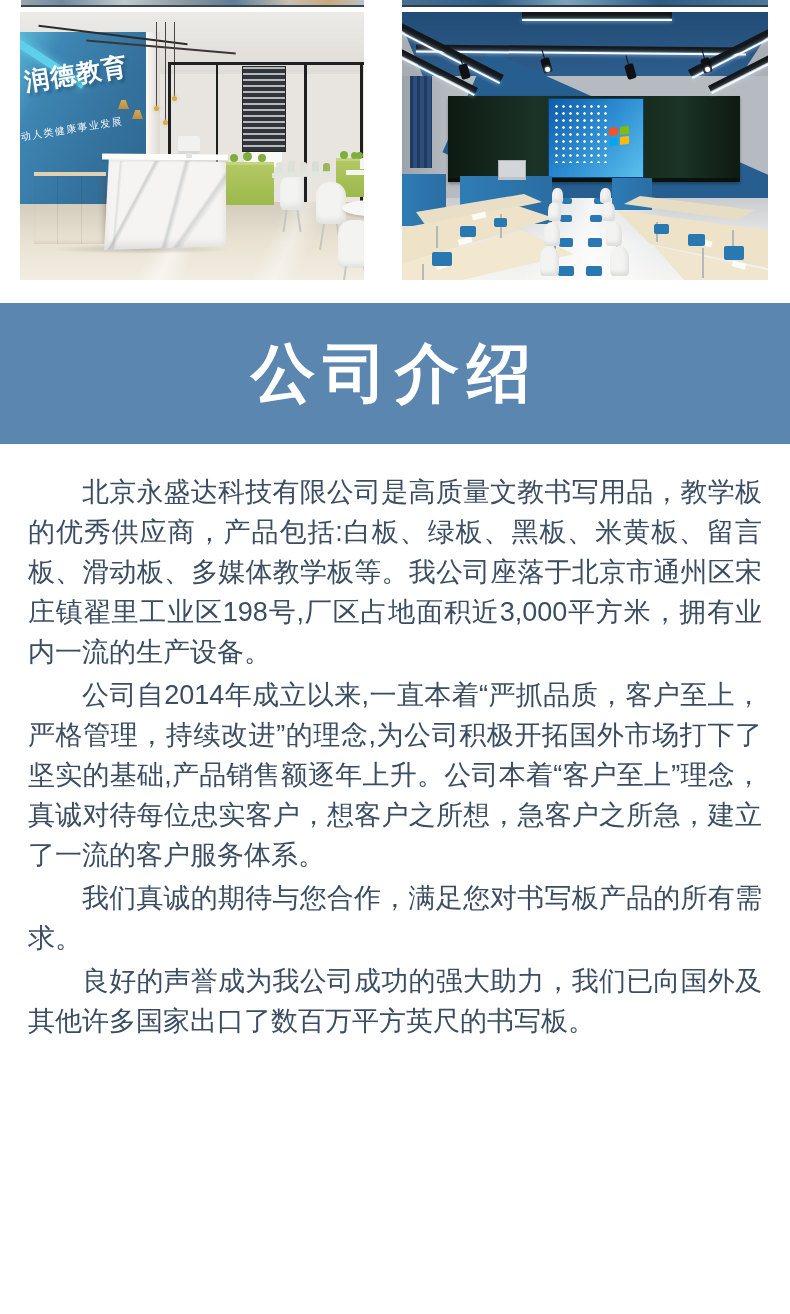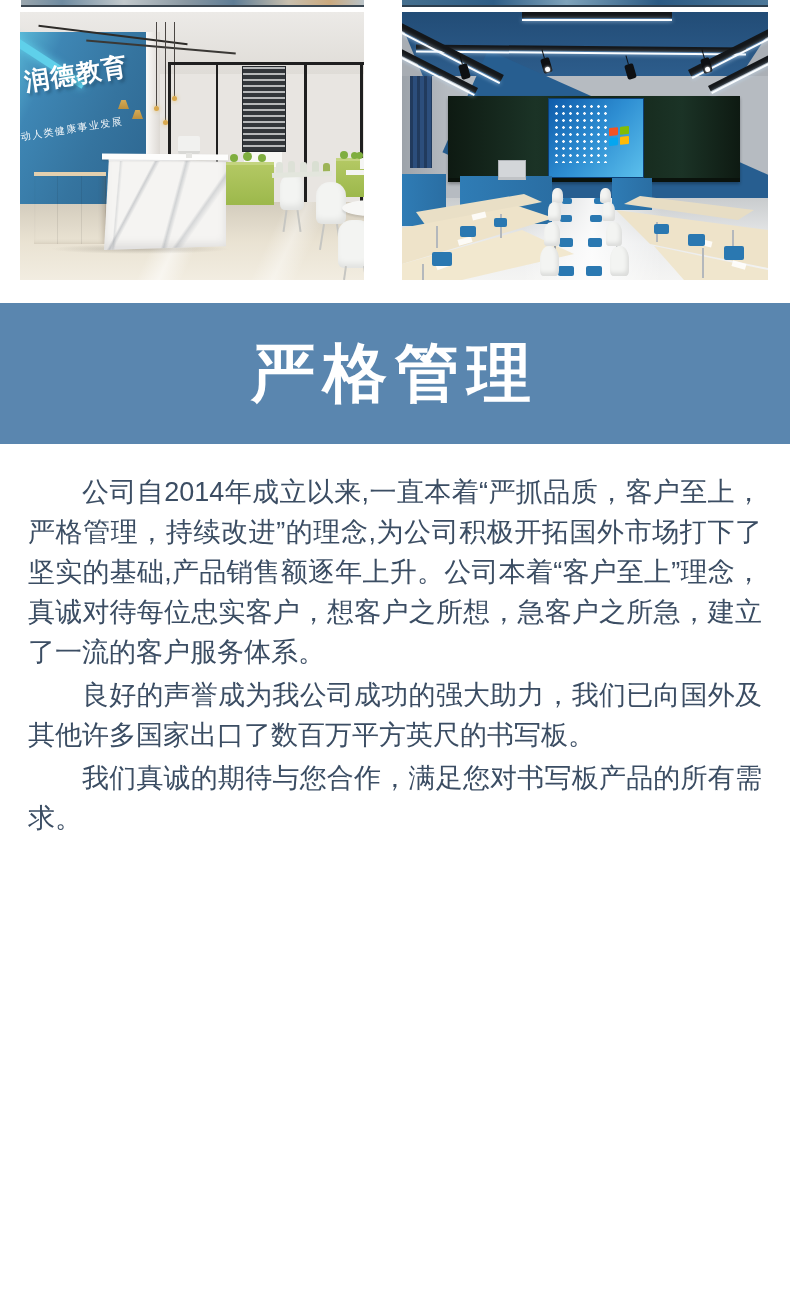--- a/index.html
+++ b/index.html
@@ -293,7 +293,7 @@
 </div>
 
 <div class="banner">
-  <h1>严格管理</h1>
+  <h1>公司介绍</h1>
 </div>
 
 <div class="article">

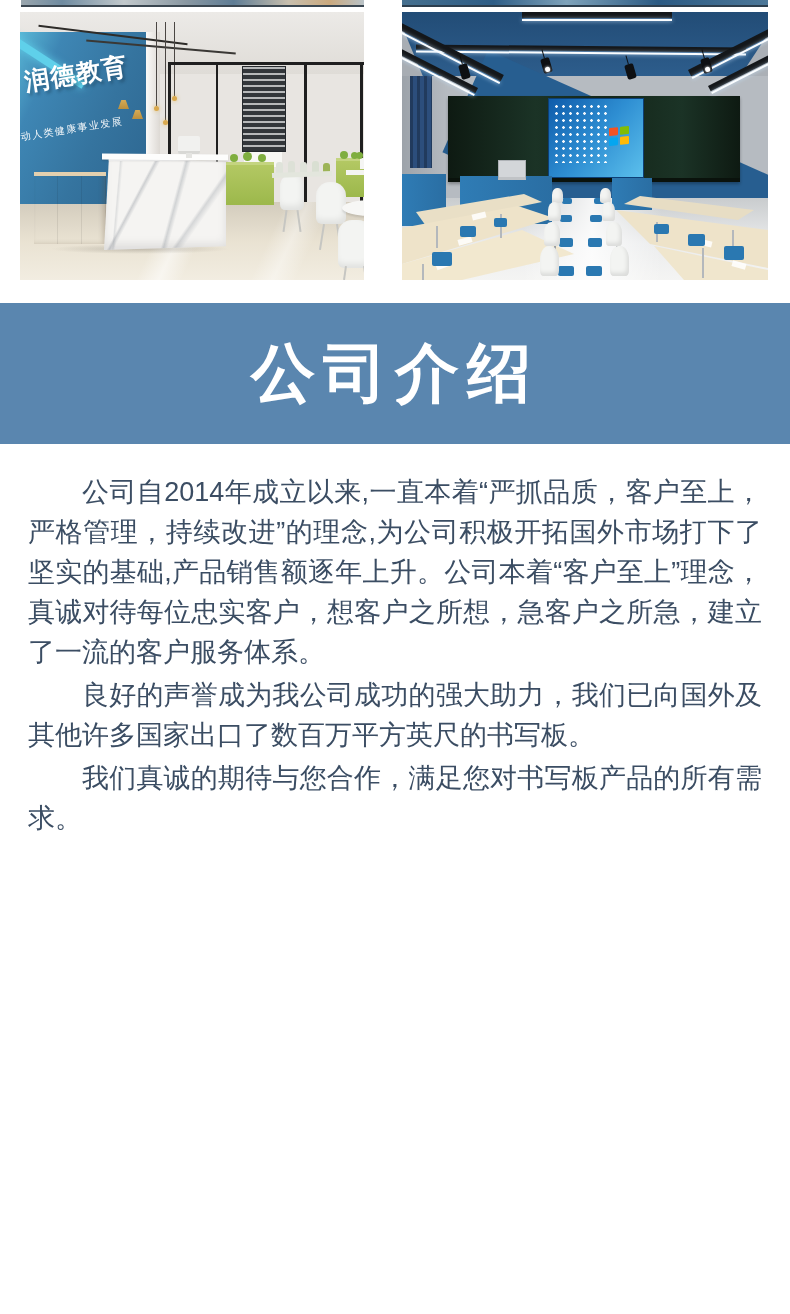--- a/index.html
+++ b/index.html
@@ -297,6 +297,7 @@
 </div>
 
 <div class="article">
+  <p>北京永盛达科技有限公司是高质量文教书写用品，教学板的优秀供应商，产品包括:白板、绿板、黑板、米黄板、留言板、滑动板、多媒体教学板等。我公司座落于北京市通州区宋庄镇翟里工业区198号,厂区占地面积近3,000平方米，拥有业内一流的生产设备。</p>
   <p>公司自2014年成立以来,一直本着“严抓品质，客户至上，严格管理，持续改进”的理念,为公司积极开拓国外市场打下了坚实的基础,产品销售额逐年上升。公司本着“客户至上”理念，真诚对待每位忠实客户，想客户之所想，急客户之所急，建立了一流的客户服务体系。</p>
   <p>良好的声誉成为我公司成功的强大助力，我们已向国外及其他许多国家出口了数百万平方英尺的书写板。</p>
   <p>我们真诚的期待与您合作，满足您对书写板产品的所有需求。</p>

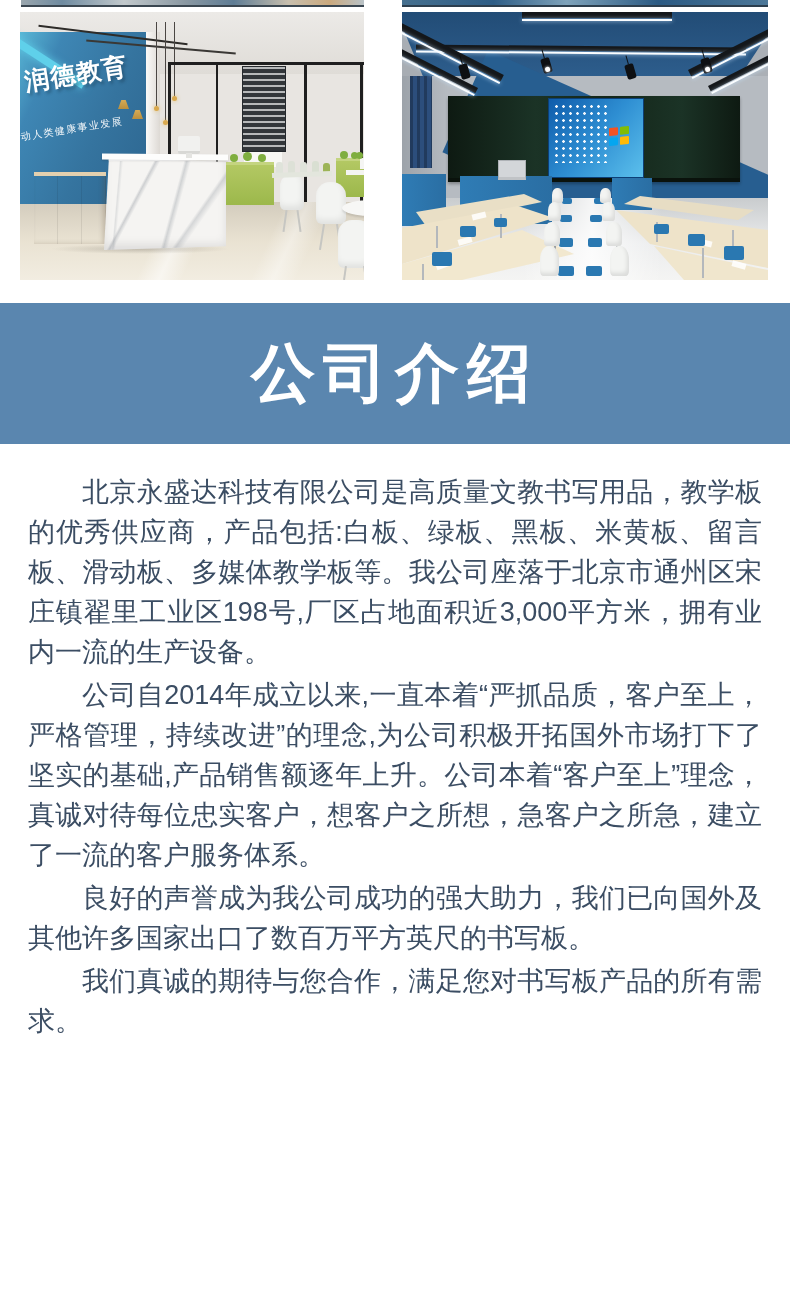--- a/index.html
+++ b/index.html
@@ -299,8 +299,8 @@
 <div class="article">
   <p>北京永盛达科技有限公司是高质量文教书写用品，教学板的优秀供应商，产品包括:白板、绿板、黑板、米黄板、留言板、滑动板、多媒体教学板等。我公司座落于北京市通州区宋庄镇翟里工业区198号,厂区占地面积近3,000平方米，拥有业内一流的生产设备。</p>
   <p>公司自2014年成立以来,一直本着“严抓品质，客户至上，严格管理，持续改进”的理念,为公司积极开拓国外市场打下了坚实的基础,产品销售额逐年上升。公司本着“客户至上”理念，真诚对待每位忠实客户，想客户之所想，急客户之所急，建立了一流的客户服务体系。</p>
+  <p>我们真诚的期待与您合作，满足您对书写板产品的所有需求。</p>
   <p>良好的声誉成为我公司成功的强大助力，我们已向国外及其他许多国家出口了数百万平方英尺的书写板。</p>
-  <p>我们真诚的期待与您合作，满足您对书写板产品的所有需求。</p>
 </div>
 
 </body></html>

